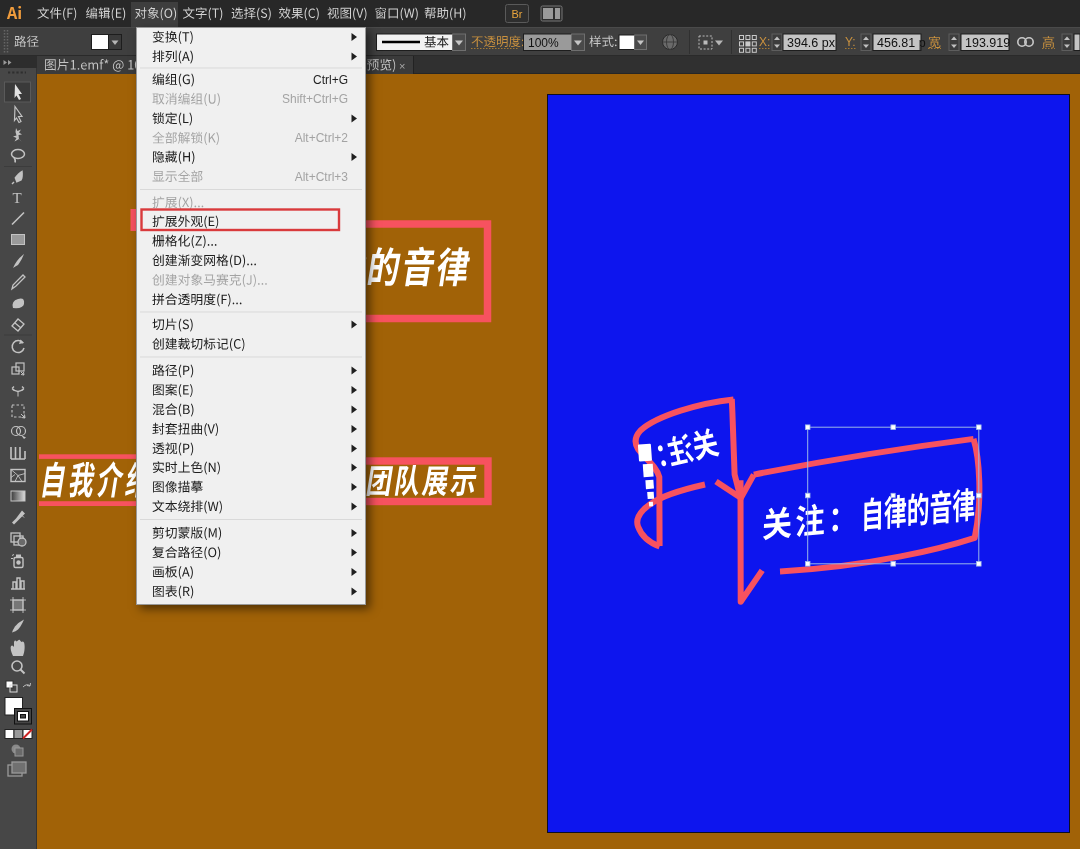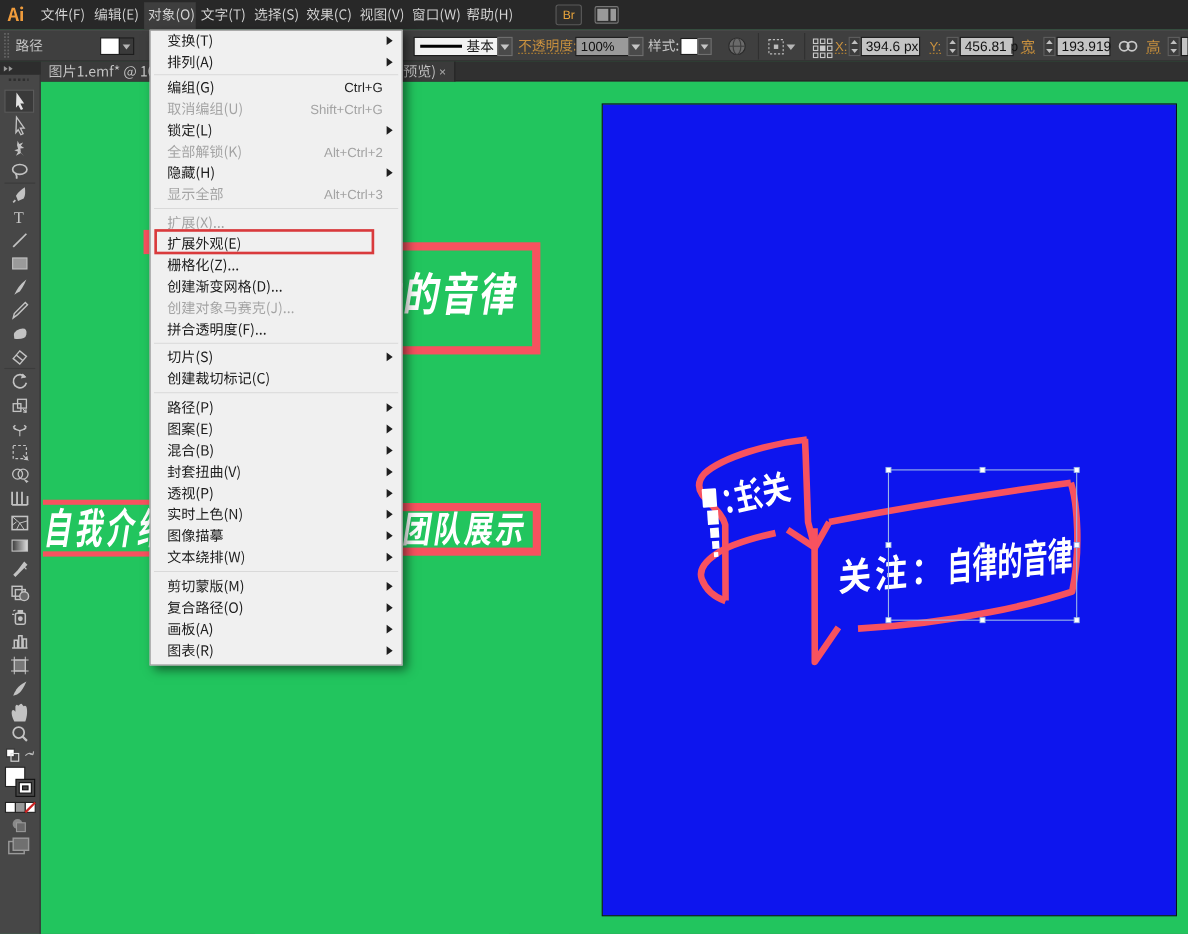--- a/index.html
+++ b/index.html
@@ -2,7 +2,7 @@
 <html><head><meta charset="utf-8">
 <style>
 html,body{margin:0;padding:0;background:#5b5b5b}
-#app{position:relative;width:1080px;height:849px;background:#22c55e;overflow:hidden;font-family:"Liberation Sans",sans-serif}
+#app{position:relative;width:1080px;height:849px;background:#a16207;overflow:hidden;font-family:"Liberation Sans",sans-serif}
 .abs{position:absolute}
 </style></head><body>
 <div id="app">

